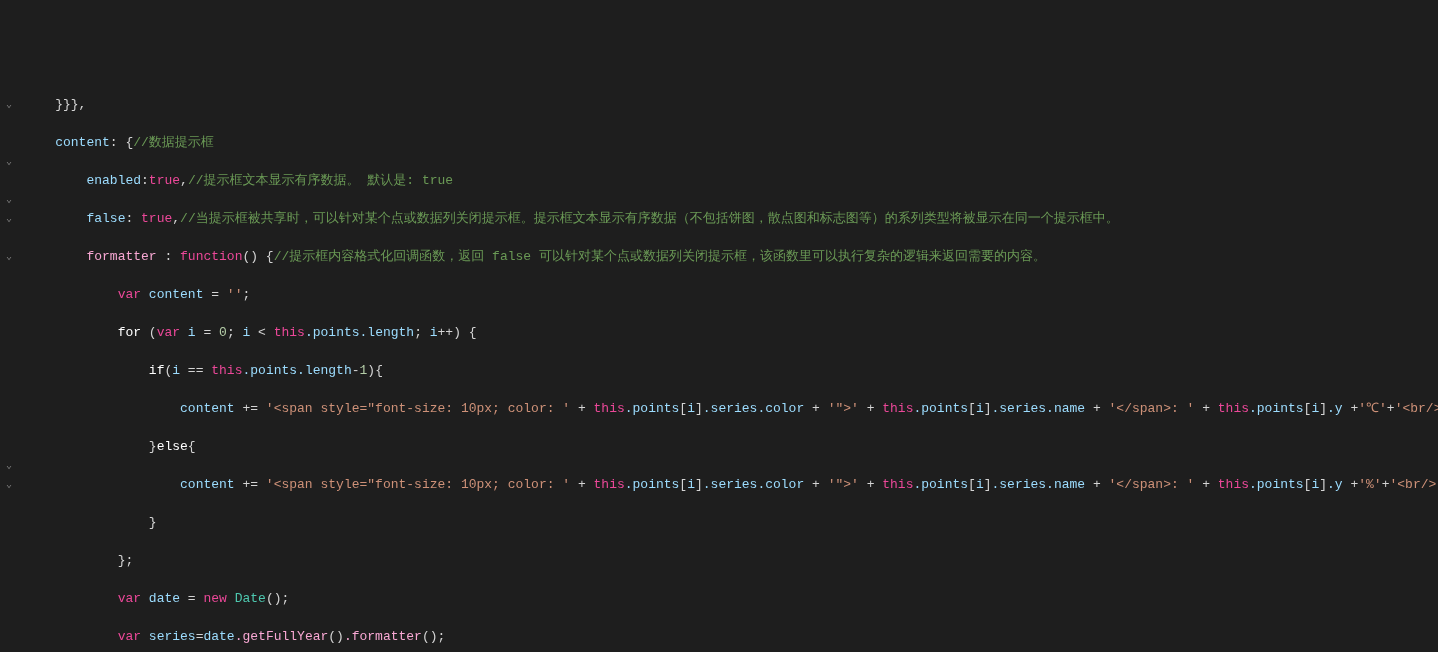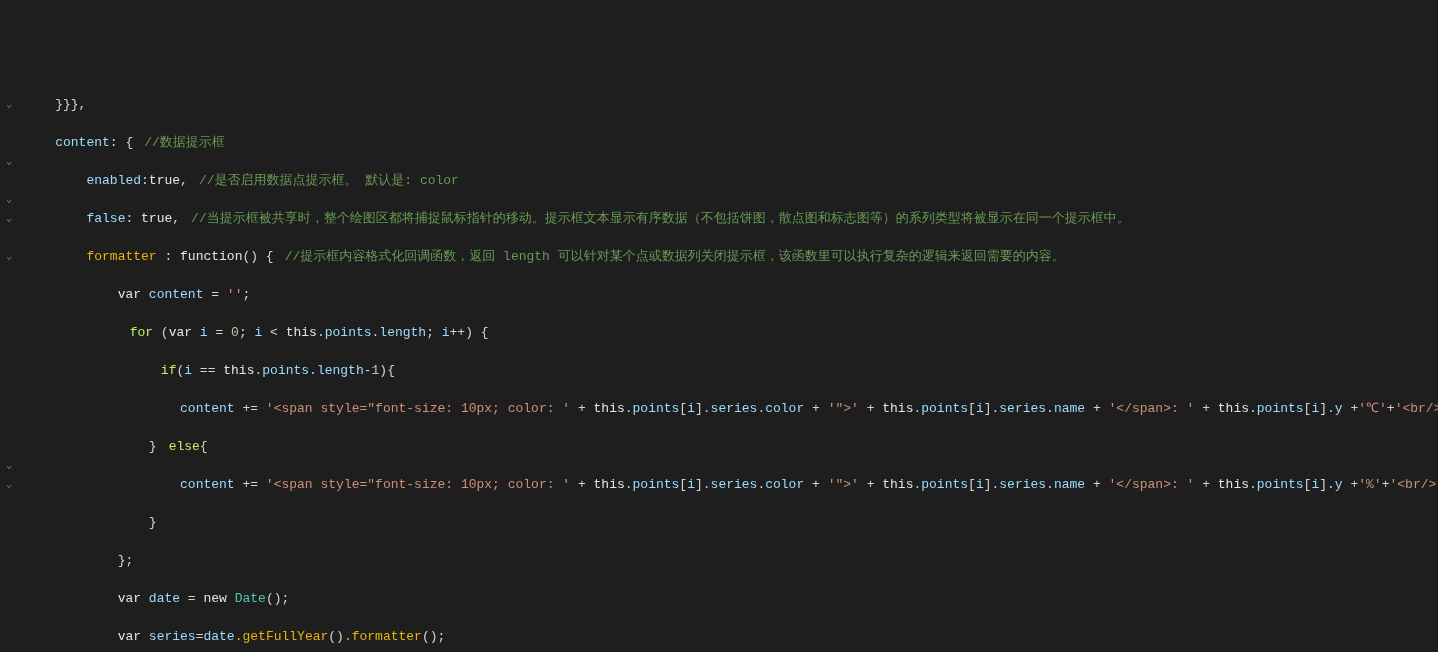--- a/index.html
+++ b/index.html
@@ -49,7 +49,7 @@
     .kw2 { color: #bef264; margin-left: 12px; }
     .str { color: #ce9178; }
     .num { color: #b5cea8; }
-    .com { color: #6a9955; margin-left: 11px; }
+    .com { color: #6a9955; }
     .fn { color: #eab308; }
     .var { color: #9cdcfe; }
     .prop { color: #9cdcfe; }

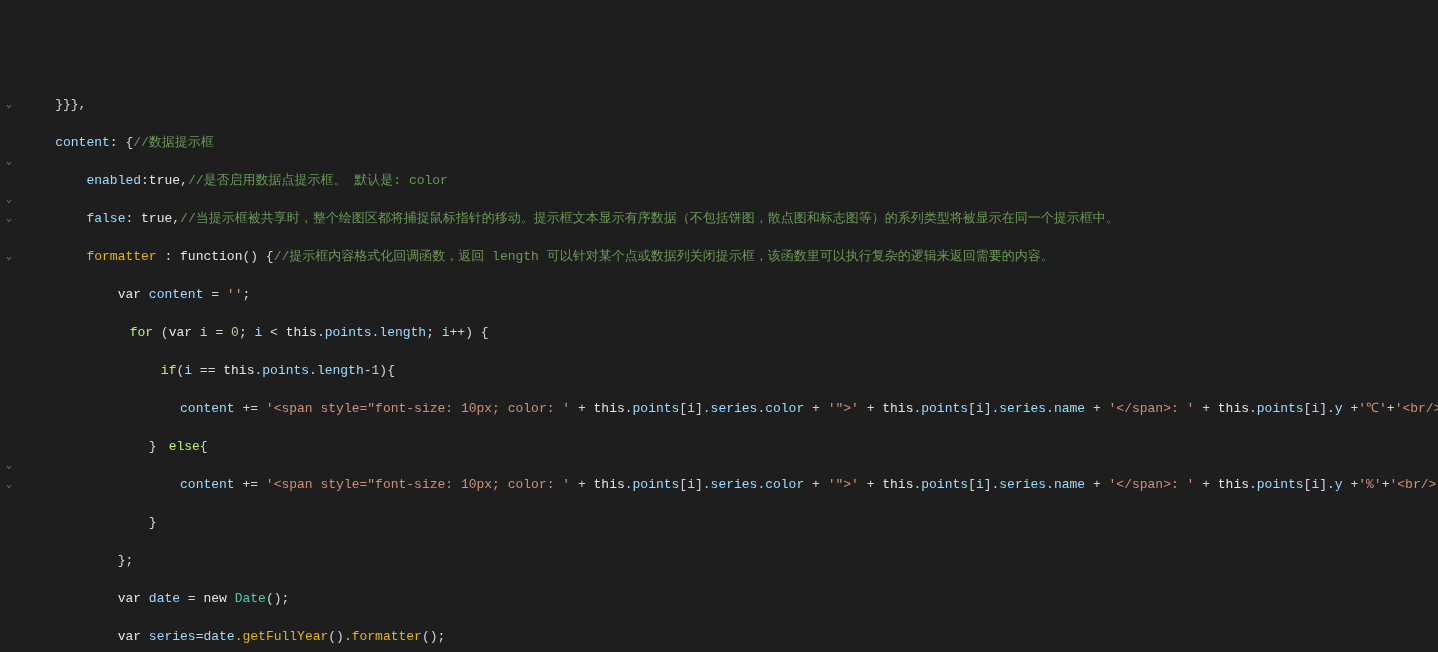--- a/index.html
+++ b/index.html
@@ -45,7 +45,7 @@
       height: 19px;
       white-space: pre;
     }
-    .kw { color: #e5e5e5; }
+    .kw { color: #ec4899; }
     .kw2 { color: #bef264; margin-left: 12px; }
     .str { color: #ce9178; }
     .num { color: #b5cea8; }

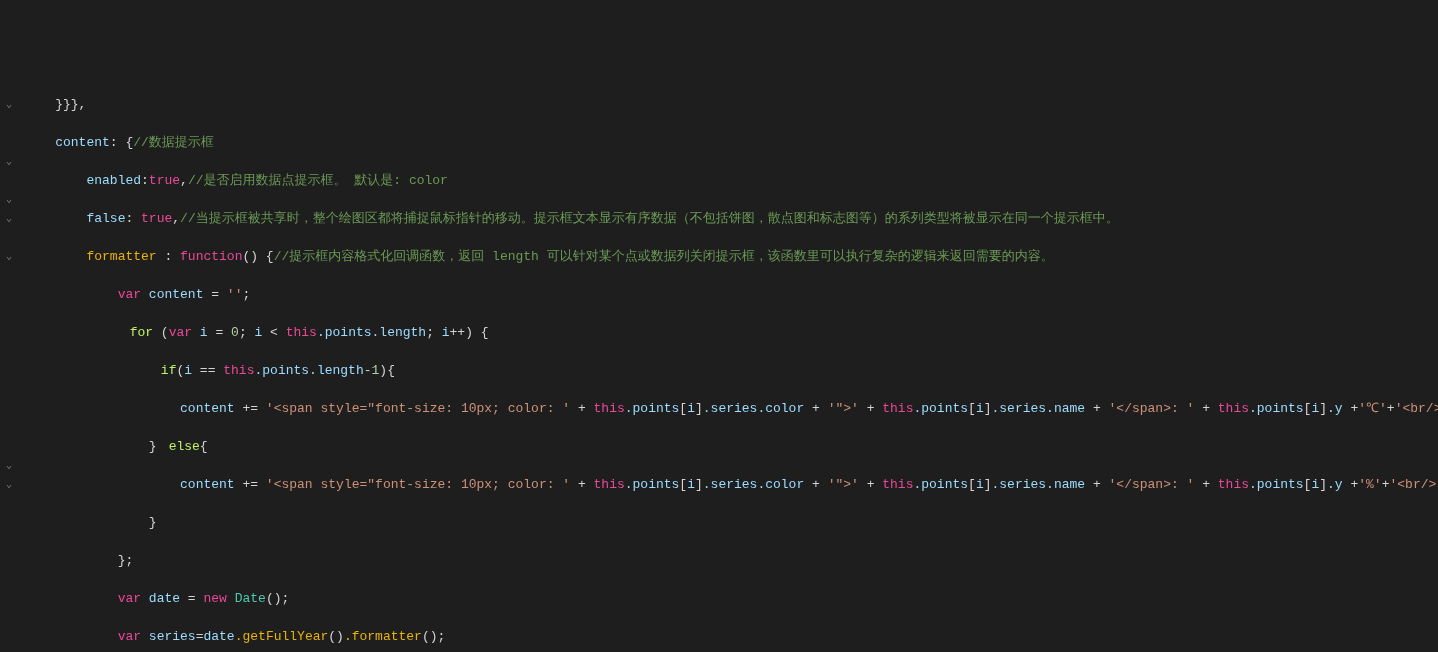--- a/index.html
+++ b/index.html
@@ -103,7 +103,7 @@
   <div class="code">
 <div class="line"><span><span>    </span><span class="punc">}}},</span></span></div>
 <div class="line"><span><span>    </span><span class="prop">content</span><span class="punc">: {</span><span class="com">//数据提示框</span></span></div>
-<div class="line"><span><span>        </span><span class="prop">enabled</span><span class="punc">:</span><span class="kw">true</span><span class="punc">,</span><span class="com">//是否启用数据点提示框。 默认是: color</span></span></div>
+<div class="line"><span><span>        </span><span class="prop">enabled</span><span class="punc">:</span><span class="kw">true</span><span class="punc">,</span><span class="com">//提示框文本显示有序数据。 默认是: true</span></span></div>
 <div class="line"><span><span>        </span><span class="prop">false</span><span class="punc">: </span><span class="kw">true</span><span class="punc">,</span><span class="com">//当提示框被共享时，整个绘图区都将捕捉鼠标指针的移动。提示框文本显示有序数据（不包括饼图，散点图和标志图等）的系列类型将被显示在同一个提示框中。</span></span></div>
 <div class="line"><span><span>        </span><span class="fn">formatter</span><span class="punc"> : </span><span class="kw">function</span><span class="punc">() {</span><span class="com">//提示框内容格式化回调函数，返回 length 可以针对某个点或数据列关闭提示框，该函数里可以执行复杂的逻辑来返回需要的内容。</span></span></div>
 <div class="line"><span><span>            </span><span class="kw">var</span><span class="var"> content </span><span class="op">=</span><span class="str"> ''</span><span class="punc">;</span></span></div>

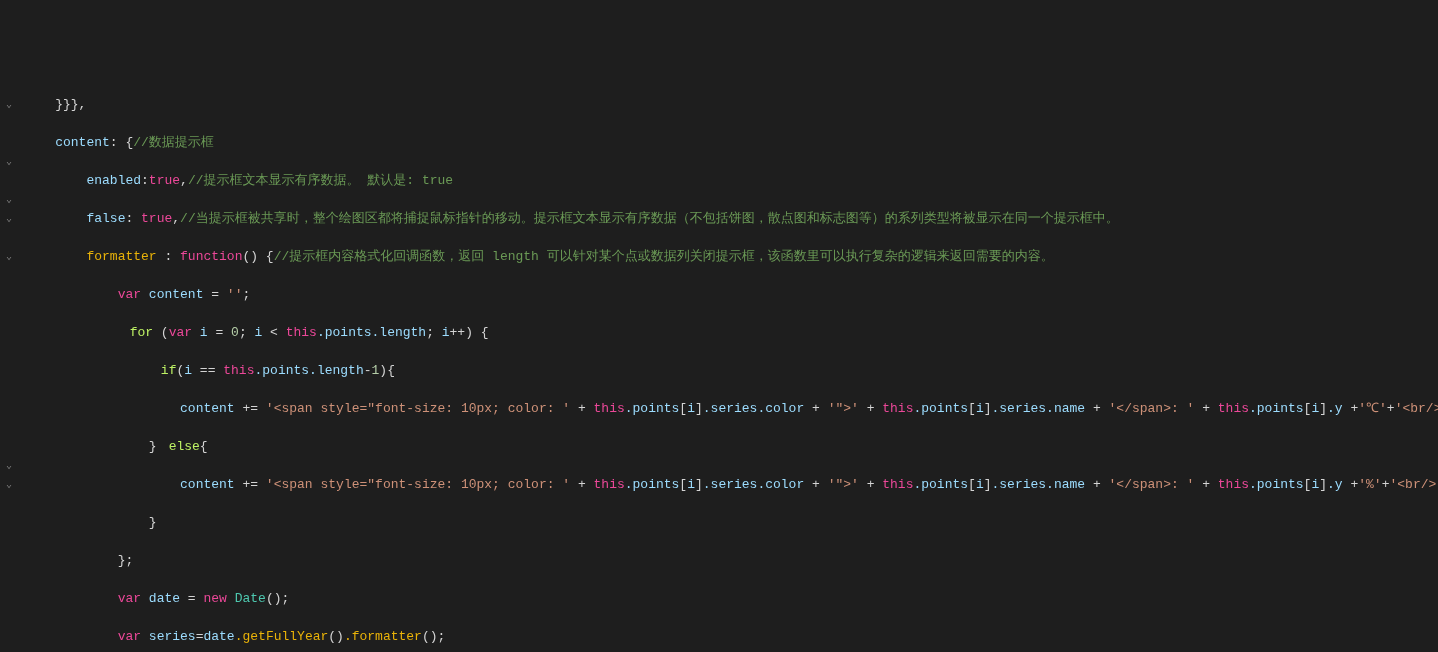--- a/index.html
+++ b/index.html
@@ -104,7 +104,7 @@
 <div class="line"><span><span>    </span><span class="punc">}}},</span></span></div>
 <div class="line"><span><span>    </span><span class="prop">content</span><span class="punc">: {</span><span class="com">//数据提示框</span></span></div>
 <div class="line"><span><span>        </span><span class="prop">enabled</span><span class="punc">:</span><span class="kw">true</span><span class="punc">,</span><span class="com">//提示框文本显示有序数据。 默认是: true</span></span></div>
-<div class="line"><span><span>        </span><span class="prop">false</span><span class="punc">: </span><span class="kw">true</span><span class="punc">,</span><span class="com">//当提示框被共享时，整个绘图区都将捕捉鼠标指针的移动。提示框文本显示有序数据（不包括饼图，散点图和标志图等）的系列类型将被显示在同一个提示框中。</span></span></div>
+<div class="line"><span><span>        </span><span class="prop">false</span><span class="punc">: </span><span class="kw">true</span><span class="punc">,</span><span class="com">//当提示框被共享时，可以针对某个点或数据列关闭提示框。提示框文本显示有序数据（不包括饼图，散点图和标志图等）的系列类型将被显示在同一个提示框中。</span></span></div>
 <div class="line"><span><span>        </span><span class="fn">formatter</span><span class="punc"> : </span><span class="kw">function</span><span class="punc">() {</span><span class="com">//提示框内容格式化回调函数，返回 length 可以针对某个点或数据列关闭提示框，该函数里可以执行复杂的逻辑来返回需要的内容。</span></span></div>
 <div class="line"><span><span>            </span><span class="kw">var</span><span class="var"> content </span><span class="op">=</span><span class="str"> ''</span><span class="punc">;</span></span></div>
 <div class="line"><span><span>            </span><span class="kw2">for</span><span class="punc"> (</span><span class="kw">var</span><span class="var"> i </span><span class="op">=</span><span class="num"> 0</span><span class="punc">; </span><span class="var">i </span><span class="op">&lt;</span><span class="kw"> this</span><span class="prop">.points.length</span><span class="punc">; </span><span class="var">i</span><span class="op">++</span><span class="punc">) {</span></span></div>

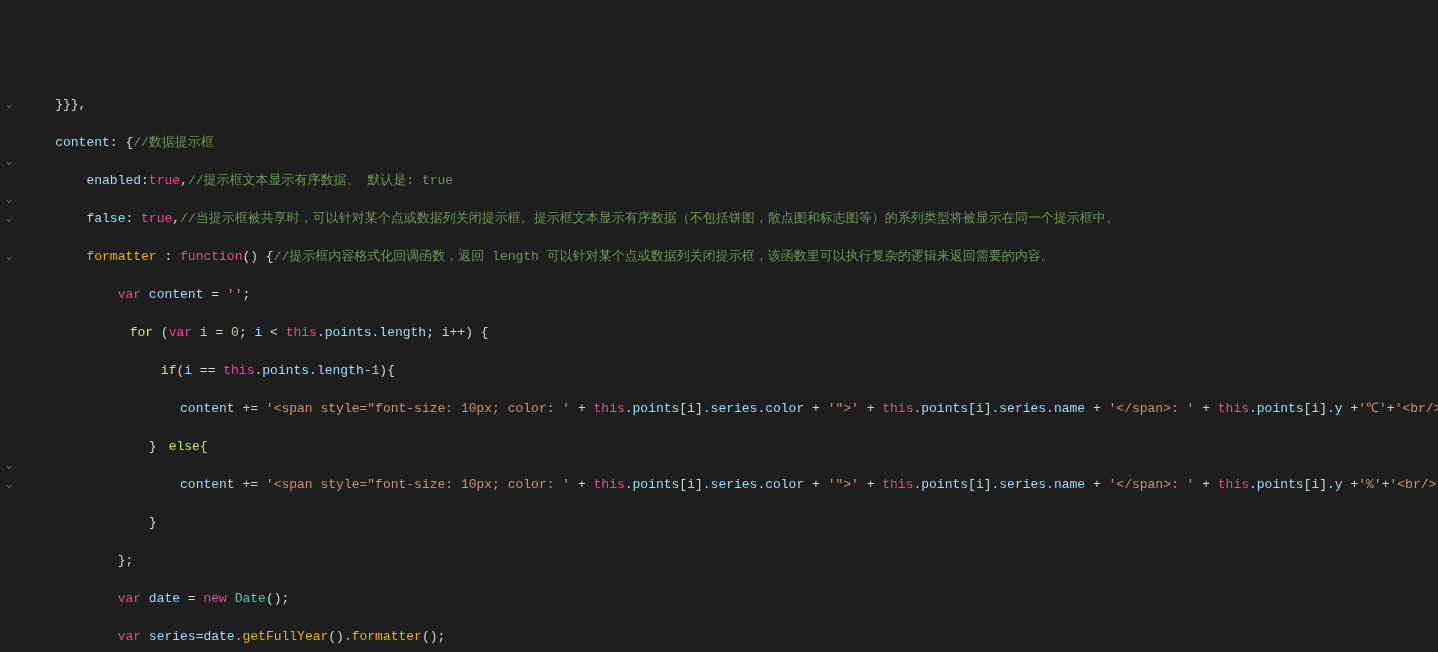--- a/index.html
+++ b/index.html
@@ -50,7 +50,7 @@
     .str { color: #ce9178; }
     .num { color: #b5cea8; }
     .com { color: #6a9955; }
-    .fn { color: #eab308; }
+    .fn { color: #f9a8d4; }
     .var { color: #9cdcfe; }
     .prop { color: #9cdcfe; }
     .op { color: #d4d4d4; }

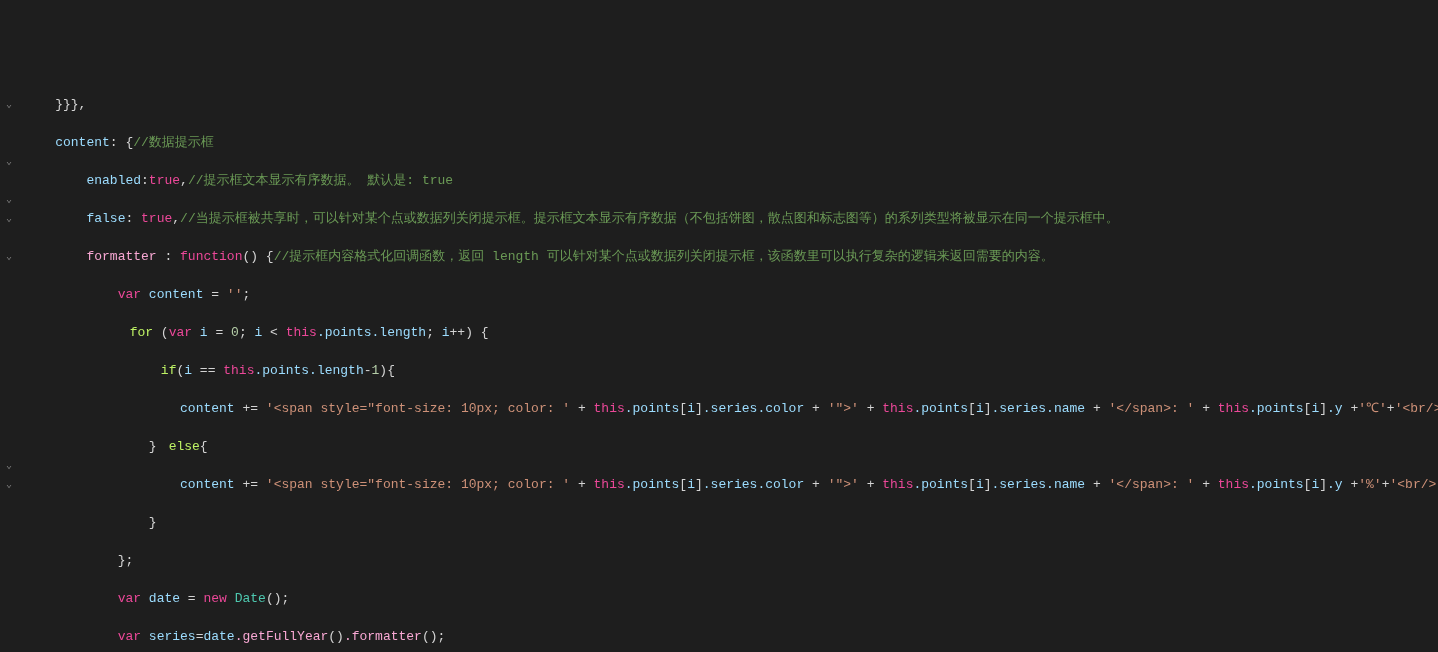--- a/index.html
+++ b/index.html
@@ -105,7 +105,7 @@
 <div class="line"><span><span>    </span><span class="prop">content</span><span class="punc">: {</span><span class="com">//数据提示框</span></span></div>
 <div class="line"><span><span>        </span><span class="prop">enabled</span><span class="punc">:</span><span class="kw">true</span><span class="punc">,</span><span class="com">//提示框文本显示有序数据。 默认是: true</span></span></div>
 <div class="line"><span><span>        </span><span class="prop">false</span><span class="punc">: </span><span class="kw">true</span><span class="punc">,</span><span class="com">//当提示框被共享时，可以针对某个点或数据列关闭提示框。提示框文本显示有序数据（不包括饼图，散点图和标志图等）的系列类型将被显示在同一个提示框中。</span></span></div>
-<div class="line"><span><span>        </span><span class="fn">formatter</span><span class="punc"> : </span><span class="kw">function</span><span class="punc">() {</span><span class="com">//提示框内容格式化回调函数，返回 length 可以针对某个点或数据列关闭提示框，该函数里可以执行复杂的逻辑来返回需要的内容。</span></span></div>
+<div class="line"><span><span>        </span><span class="fn">formatter</span><span class="punc"> : </span><span class="kw">function</span><span class="punc">() {</span><span class="com">//提示框内容格式化回调函数，返回 false 可以针对某个点或数据列关闭提示框，该函数里可以执行复杂的逻辑来返回需要的内容。</span></span></div>
 <div class="line"><span><span>            </span><span class="kw">var</span><span class="var"> content </span><span class="op">=</span><span class="str"> ''</span><span class="punc">;</span></span></div>
 <div class="line"><span><span>            </span><span class="kw2">for</span><span class="punc"> (</span><span class="kw">var</span><span class="var"> i </span><span class="op">=</span><span class="num"> 0</span><span class="punc">; </span><span class="var">i </span><span class="op">&lt;</span><span class="kw"> this</span><span class="prop">.points.length</span><span class="punc">; </span><span class="var">i</span><span class="op">++</span><span class="punc">) {</span></span></div>
 <div class="line"><span><span>                </span><span class="kw2">if</span><span class="punc">(</span><span class="var">i </span><span class="op">==</span><span class="kw"> this</span><span class="prop">.points.length</span><span class="op">-</span><span class="num">1</span><span class="punc">){</span></span></div>

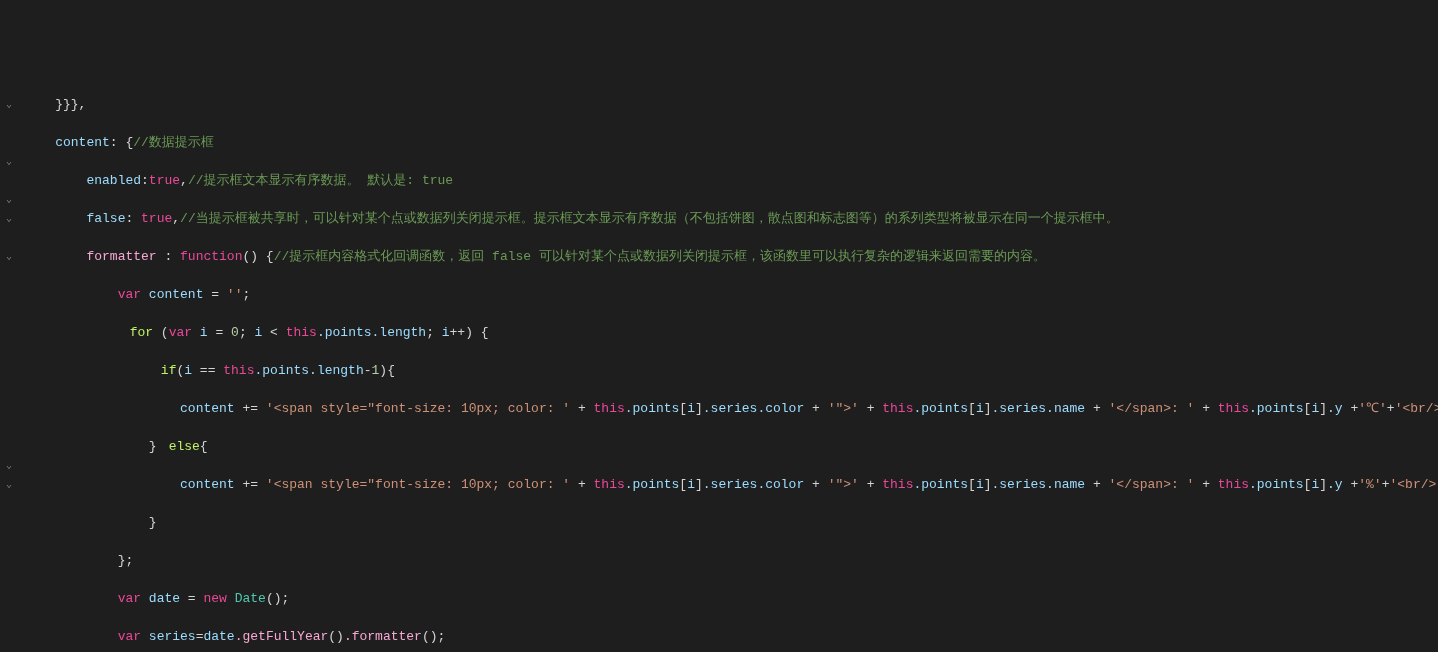--- a/index.html
+++ b/index.html
@@ -46,7 +46,7 @@
       white-space: pre;
     }
     .kw { color: #ec4899; }
-    .kw2 { color: #bef264; margin-left: 12px; }
+    .kw2 { color: #ffffff; }
     .str { color: #ce9178; }
     .num { color: #b5cea8; }
     .com { color: #6a9955; }

